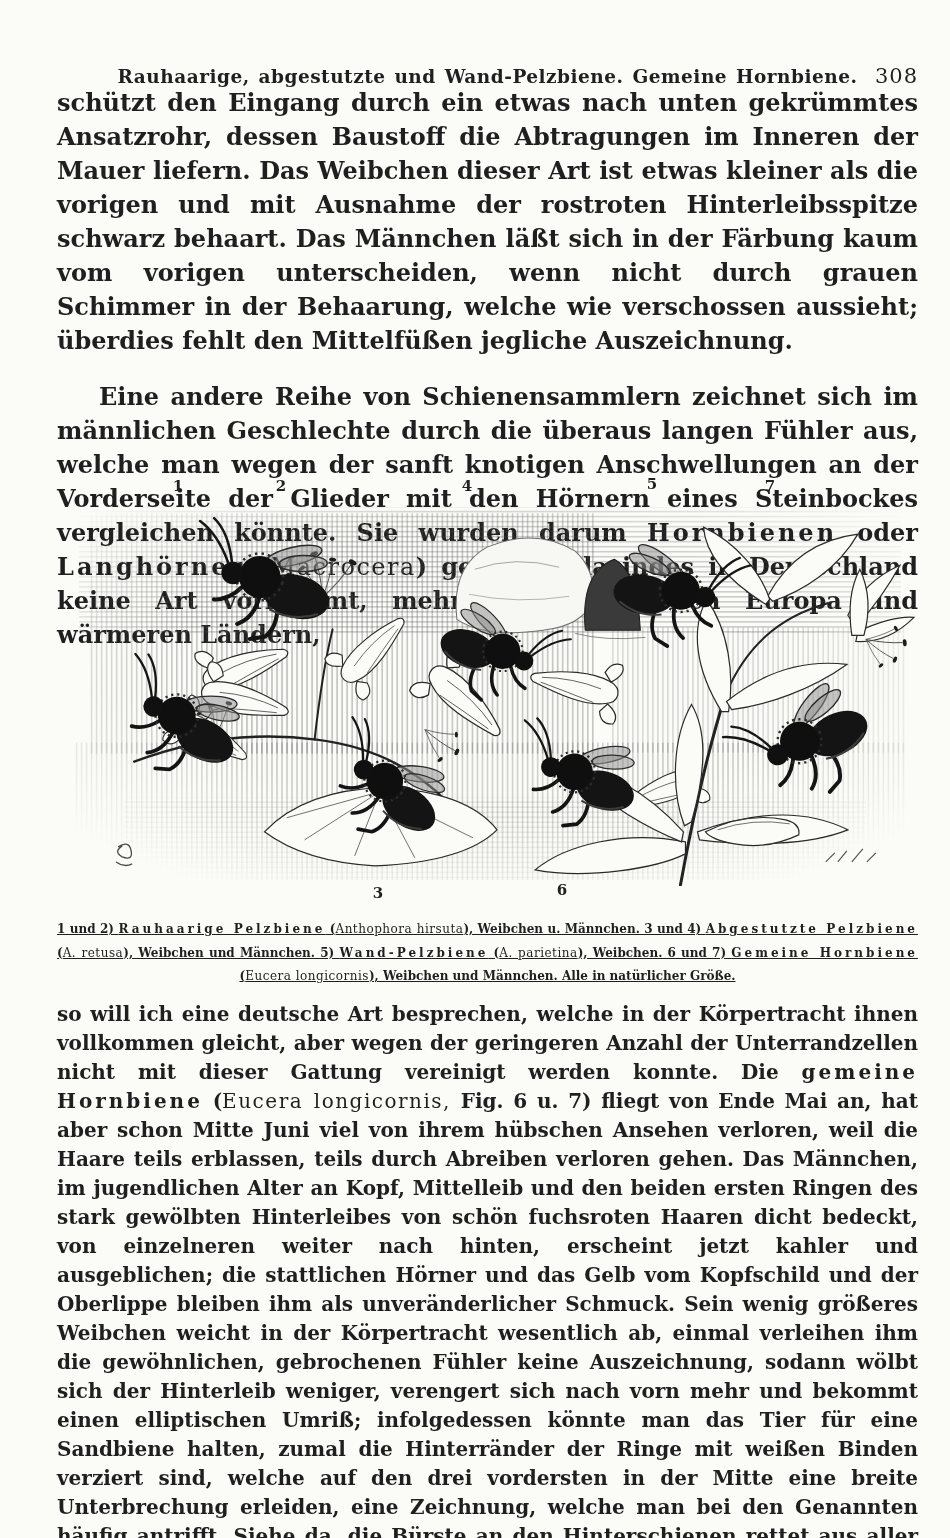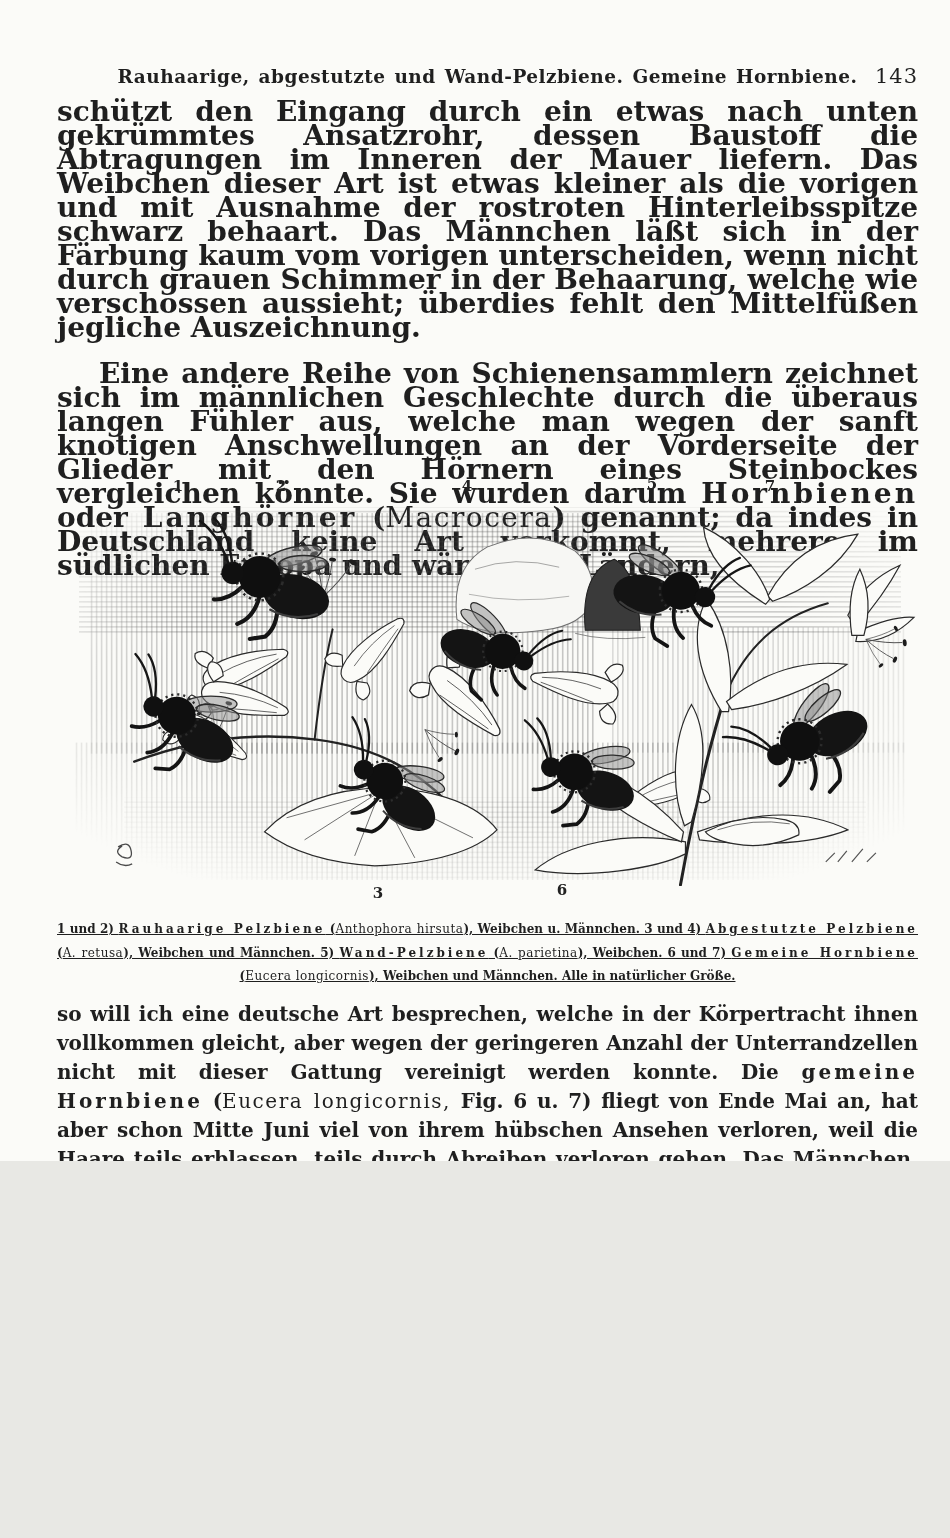--- a/index.html
+++ b/index.html
@@ -5,7 +5,7 @@
   html,body{margin:0;padding:0;background:#e8e8e4;}
   .page{
     position:relative;
-    width:950px;height:1161px;
+    width:950px;height:1538px;
     margin:0 auto;
     background:#fbfbf8;
     color:#1f1f1f;

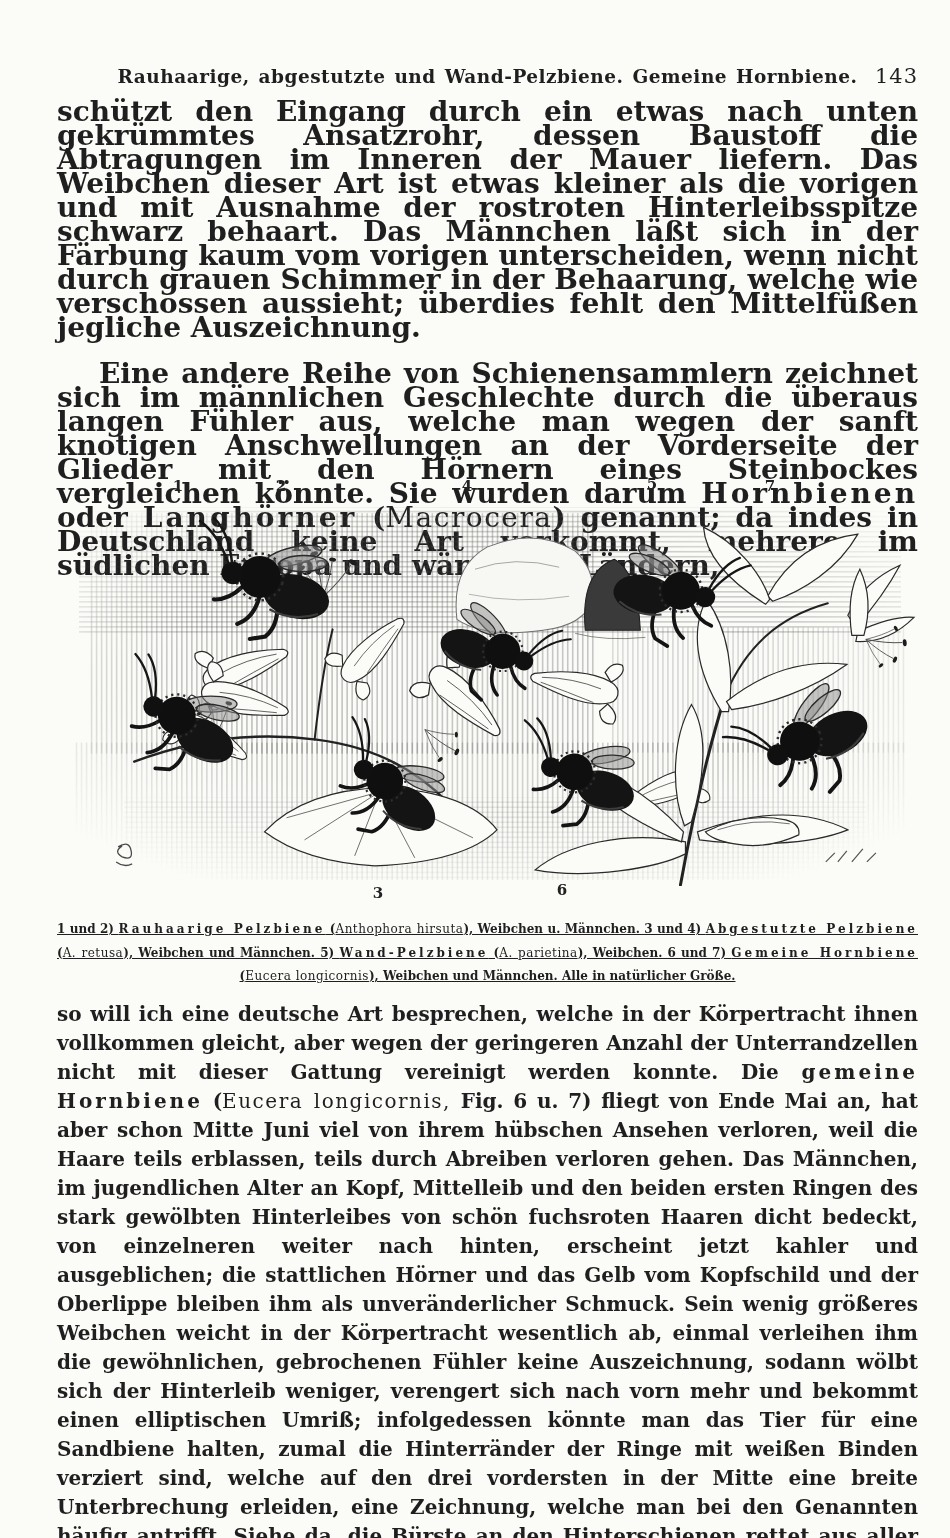--- a/index.html
+++ b/index.html
@@ -67,7 +67,7 @@
 
   <div class="running-head">
     <span class="title">Rauhaarige, abgestutzte und Wand-Pelzbiene.  Gemeine Hornbiene.</span>
-    <span class="pagenum">143</span>
+    <span class="pagenum">308</span>
   </div>
 
   <div class="textblock tb-upper">

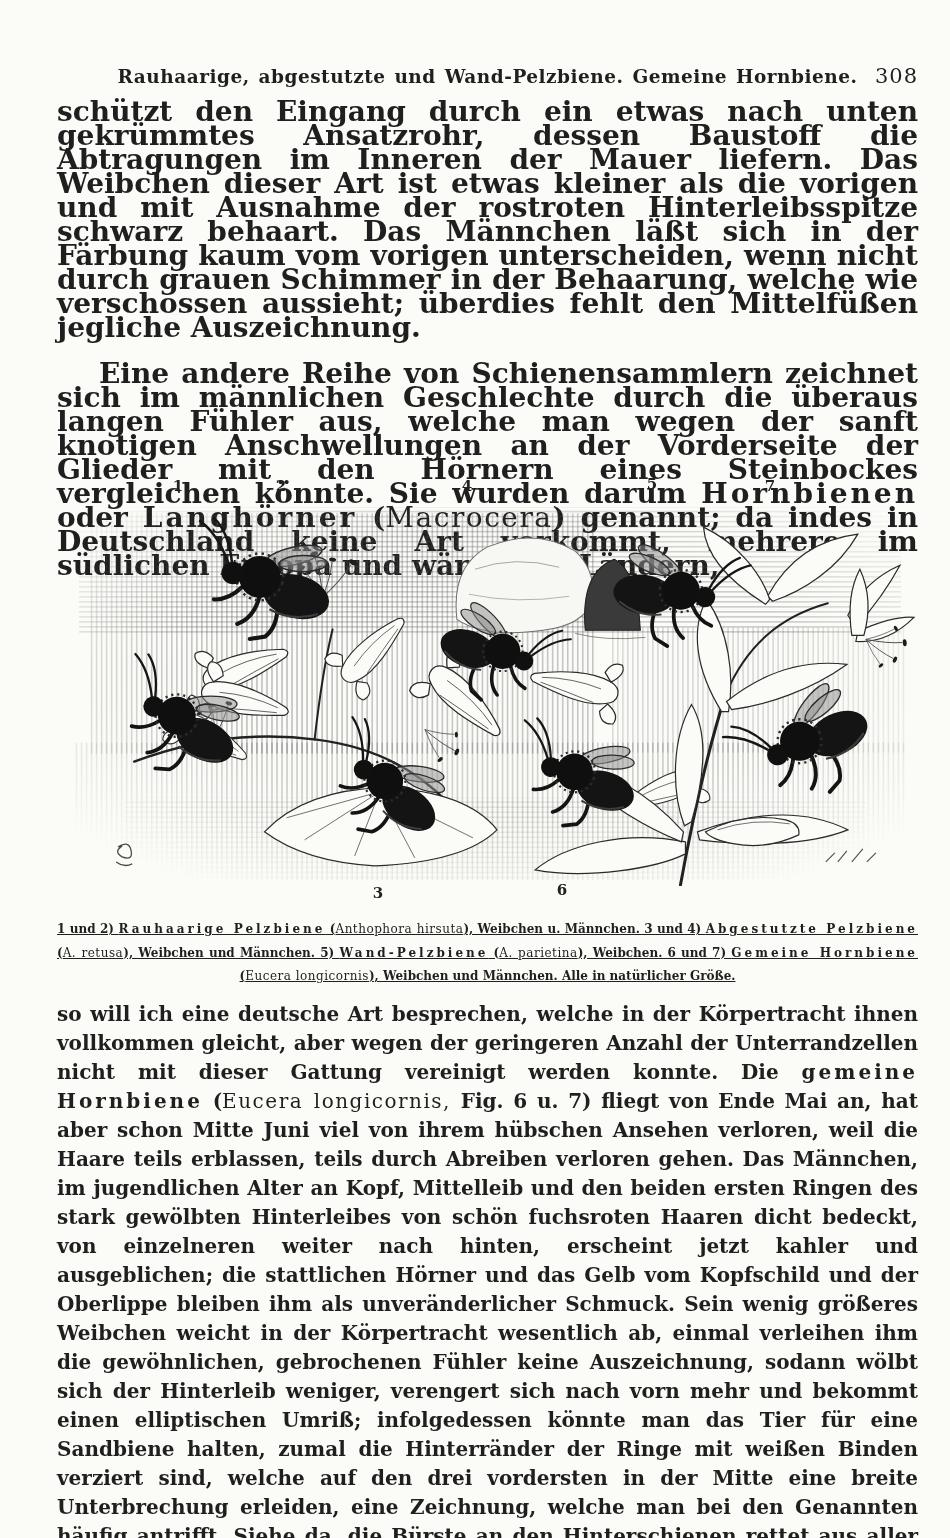--- a/index.html
+++ b/index.html
@@ -31,7 +31,7 @@
     text-align:justify;
     font-weight:bold;
   }
-  .tb-upper{top:100px;font-size:28px;line-height:24px;}
+  .tb-upper{top:86px;font-size:24px;line-height:34px;}
   .tb-upper p{margin:0;}
   .tb-upper p + p{margin-top:22px;text-indent:42px;}
   .tb-lower{top:1000px;font-size:20px;line-height:29px;text-align-last:justify;}

